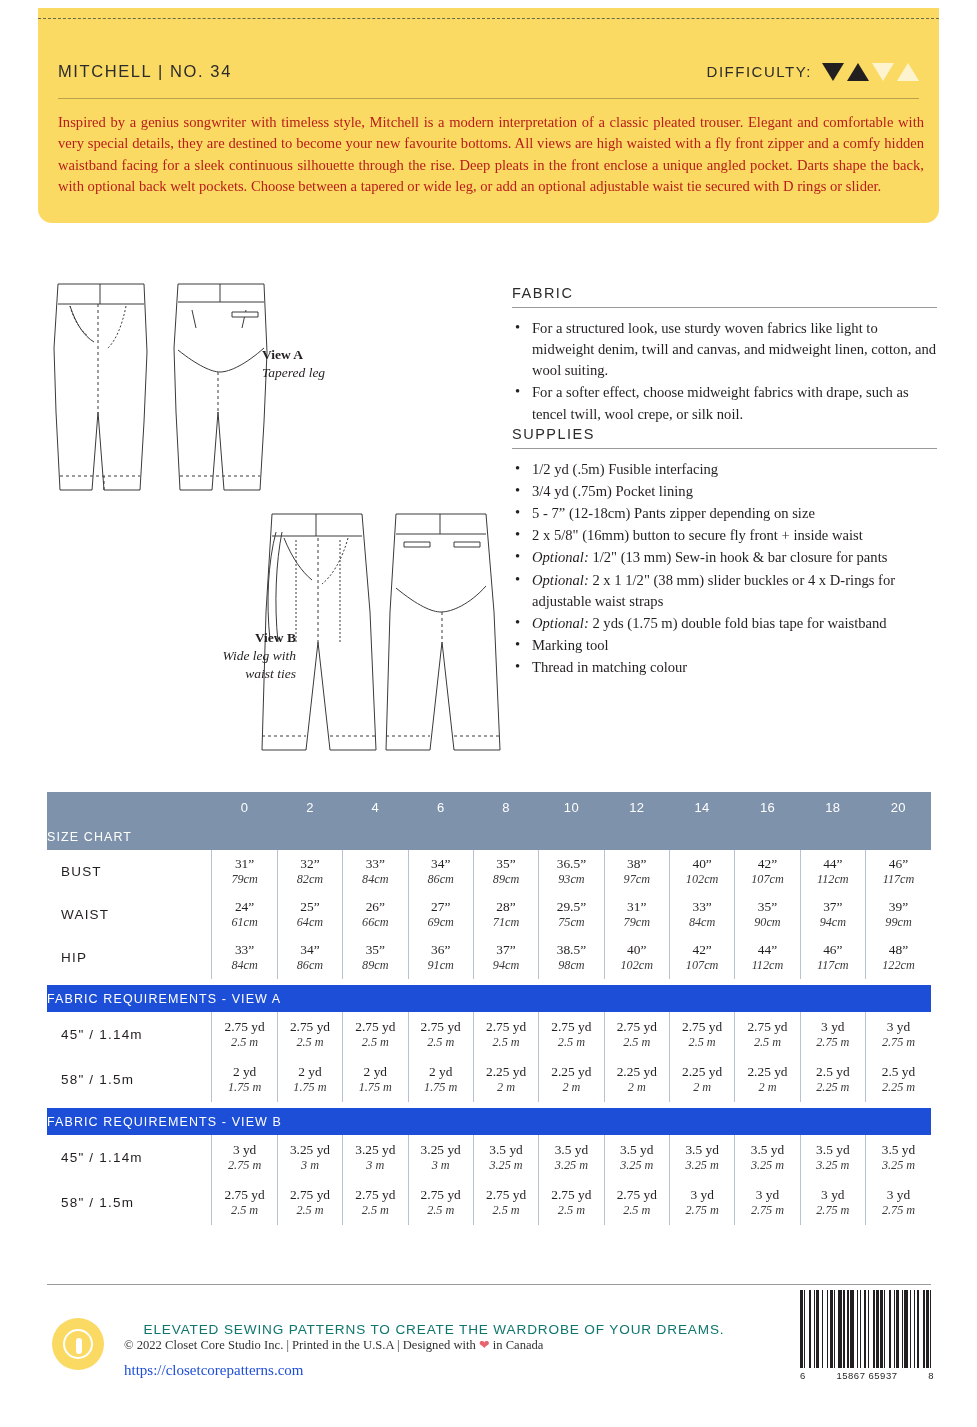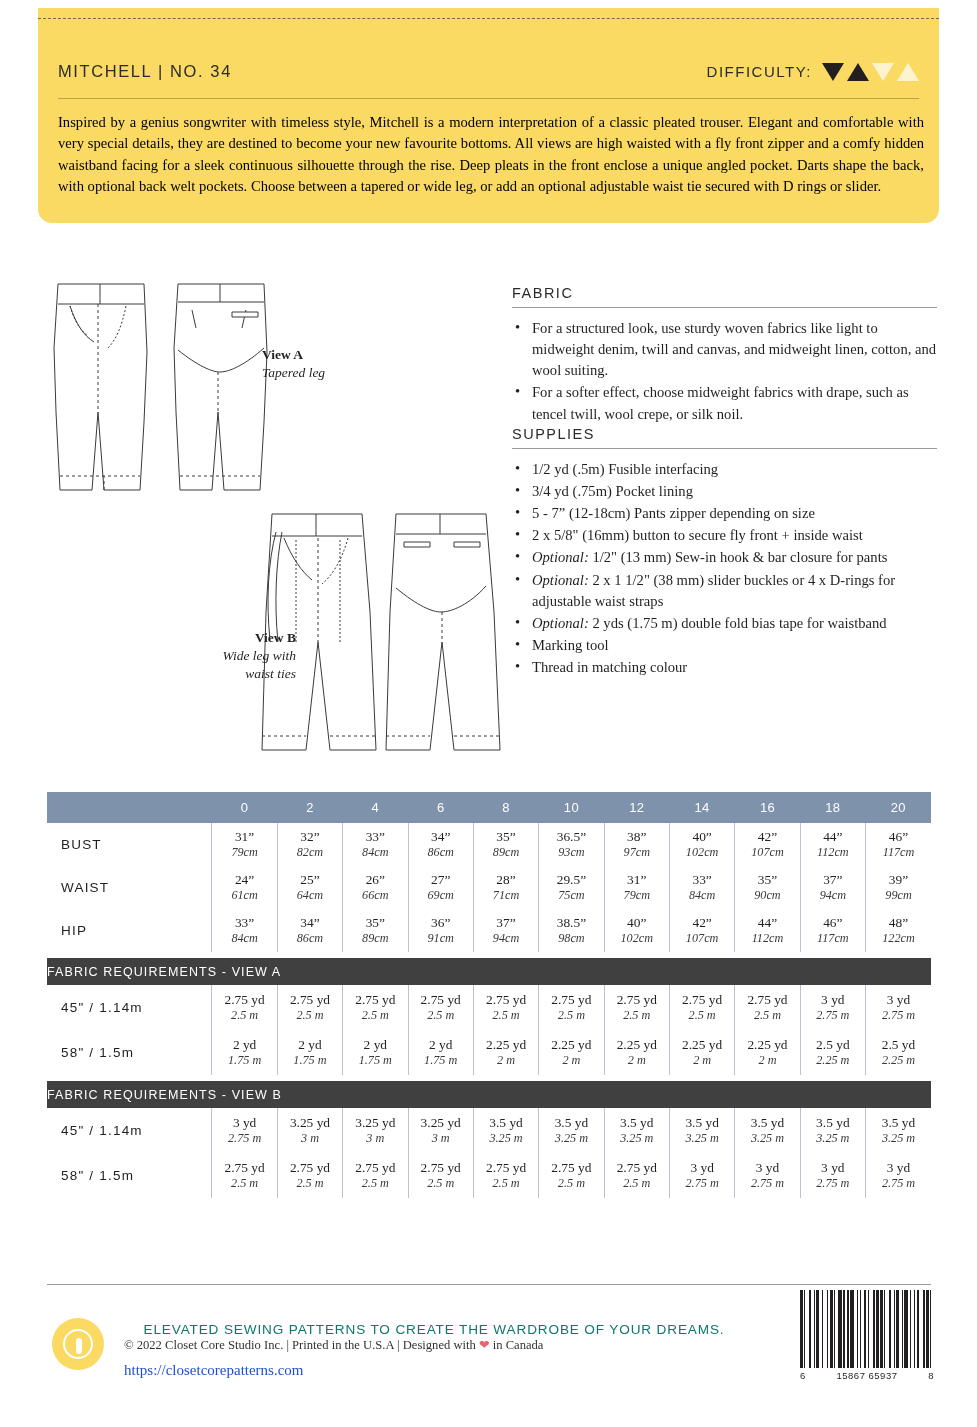--- a/index.html
+++ b/index.html
@@ -53,7 +53,7 @@
   .banner-text {
     position: absolute; left: 58px; top: 112px; width: 866px;
     font-family: "Liberation Serif", serif;
-    font-size: 14.6px; line-height: 1.47; color: #000000;
+    font-size: 14.6px; line-height: 1.47; color: #b91c1c;
     text-align: justify;
   }
 

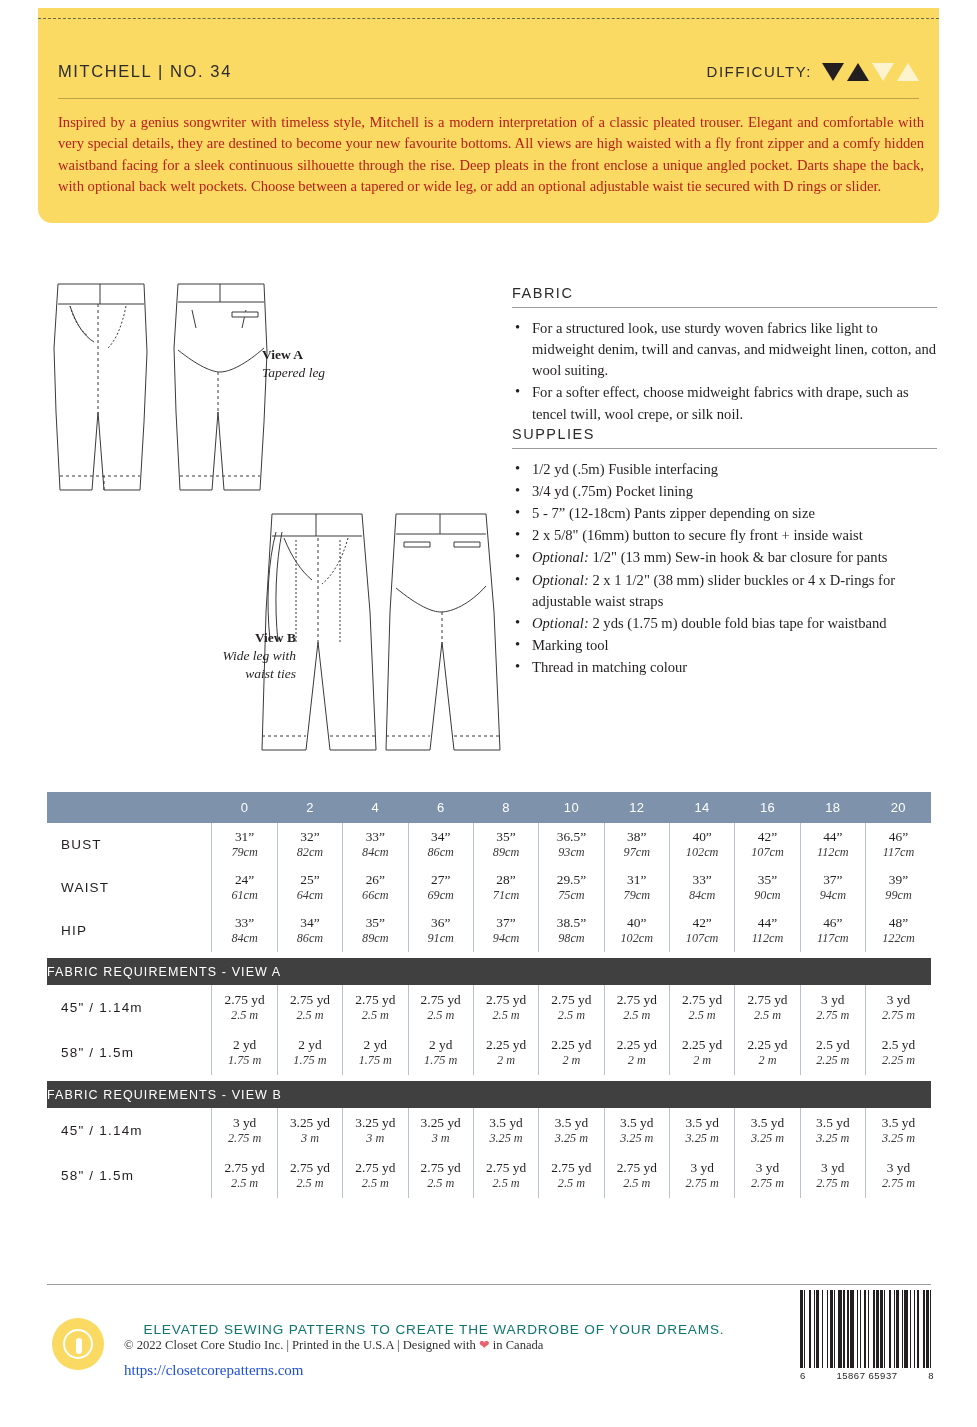--- a/index.html
+++ b/index.html
@@ -322,6 +322,9 @@
       <th>20</th>
     </tr>
 
+    <tr class="band">
+      <td colspan="12">SIZE CHART</td>
+    </tr>
 
     <tr class="datarow">
       <td class="rowlabel">BUST</td>

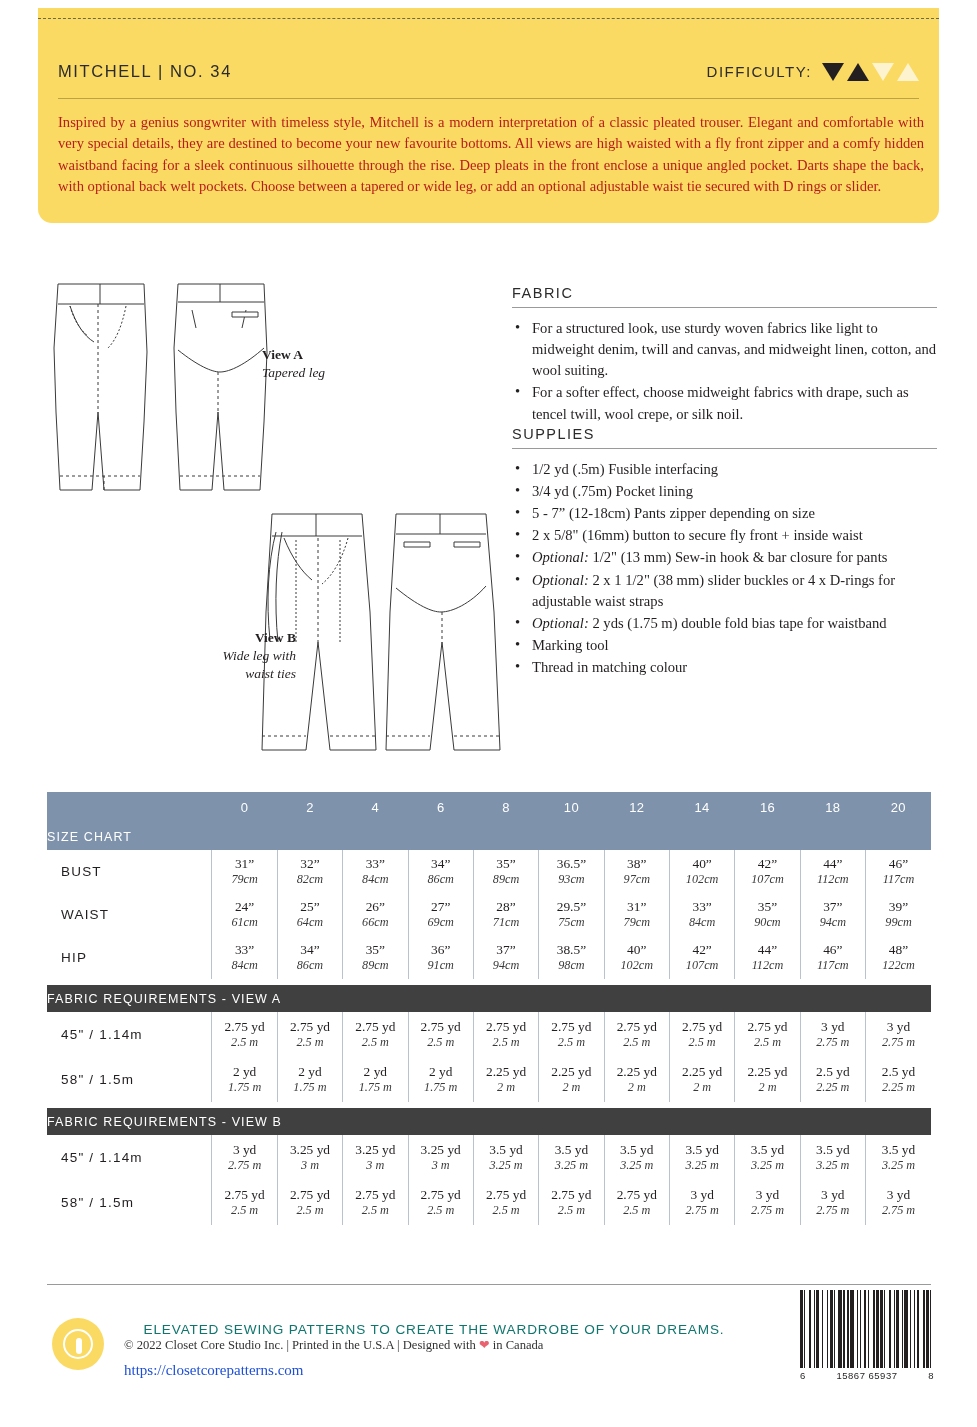--- a/index.html
+++ b/index.html
@@ -107,7 +107,7 @@
     font-size: 12.5px; letter-spacing: 1.1px;
     padding-left: 14px; vertical-align: middle;
   }
-  .band.light td { background: #404040; }
+  .band.light td { background: #1d4ed8; }
 
   .rowlabel {
     font-size: 13.5px; letter-spacing: 1.2px; color: #231f20;

